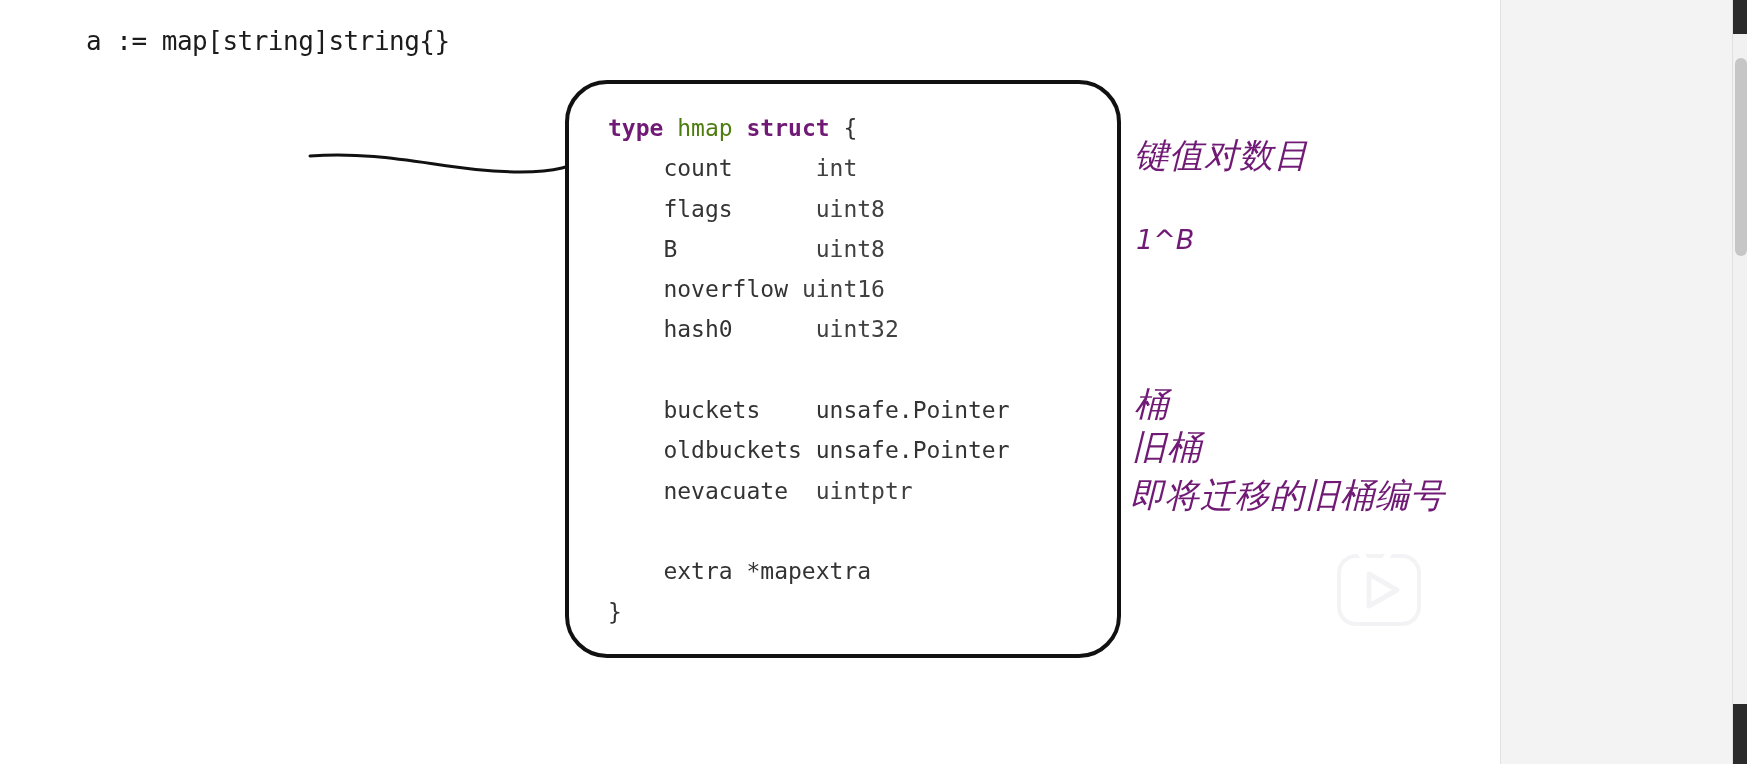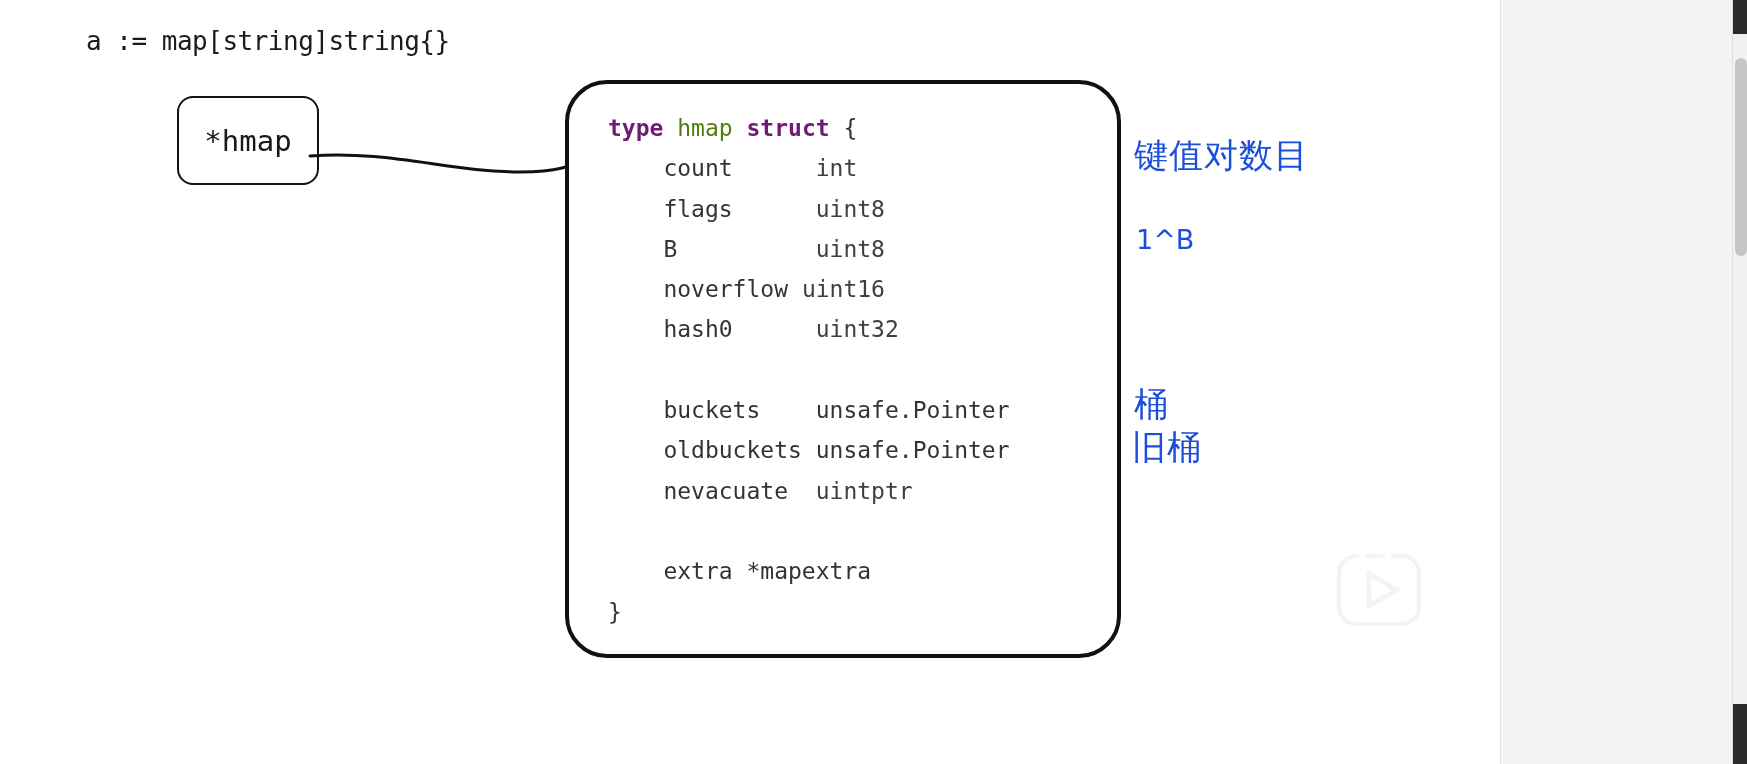--- a/index.html
+++ b/index.html
@@ -197,9 +197,6 @@
 
     <div id="decl-line">a := map[string]string{}</div>
 
-    <div id="hmap-box">
-      <div id="hmap-label">*hmap</div>
-    </div>
 
     <svg id="arrow-svg" viewBox="0 0 310 70" xmlns="http://www.w3.org/2000/svg">
       <path d="M 10 36 C 90 30, 150 52, 220 52 C 258 52, 272 46, 286 38" fill="none" stroke="#111111" stroke-width="3" stroke-linecap="round"></path>

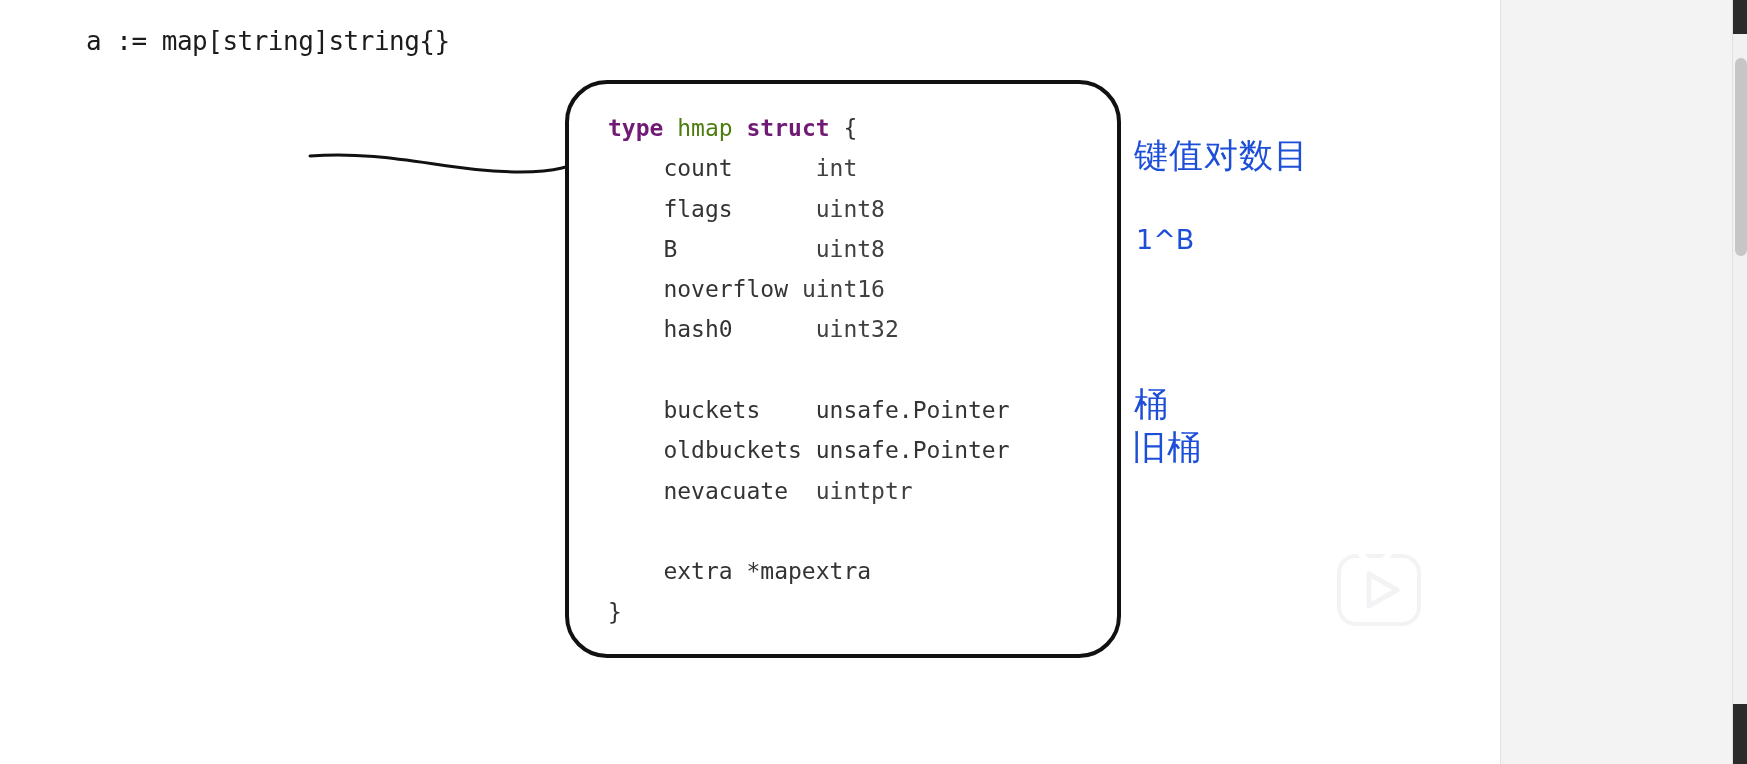--- a/index.html
+++ b/index.html
@@ -125,9 +125,10 @@
   .annot {
     position: absolute;
     font-family: "DejaVu Serif", serif;
-    color: #1d4ed8;
+    color: #701a75;
     white-space: pre;
     letter-spacing: 1px;
+    font-style: italic;
   }
   #annot-count   { left: 1134px; top: 133px; font-size: 34px; }
   #annot-b       { left: 1136px; top: 224px; font-size: 27px; font-family: "DejaVu Sans", sans-serif; letter-spacing: 0; }

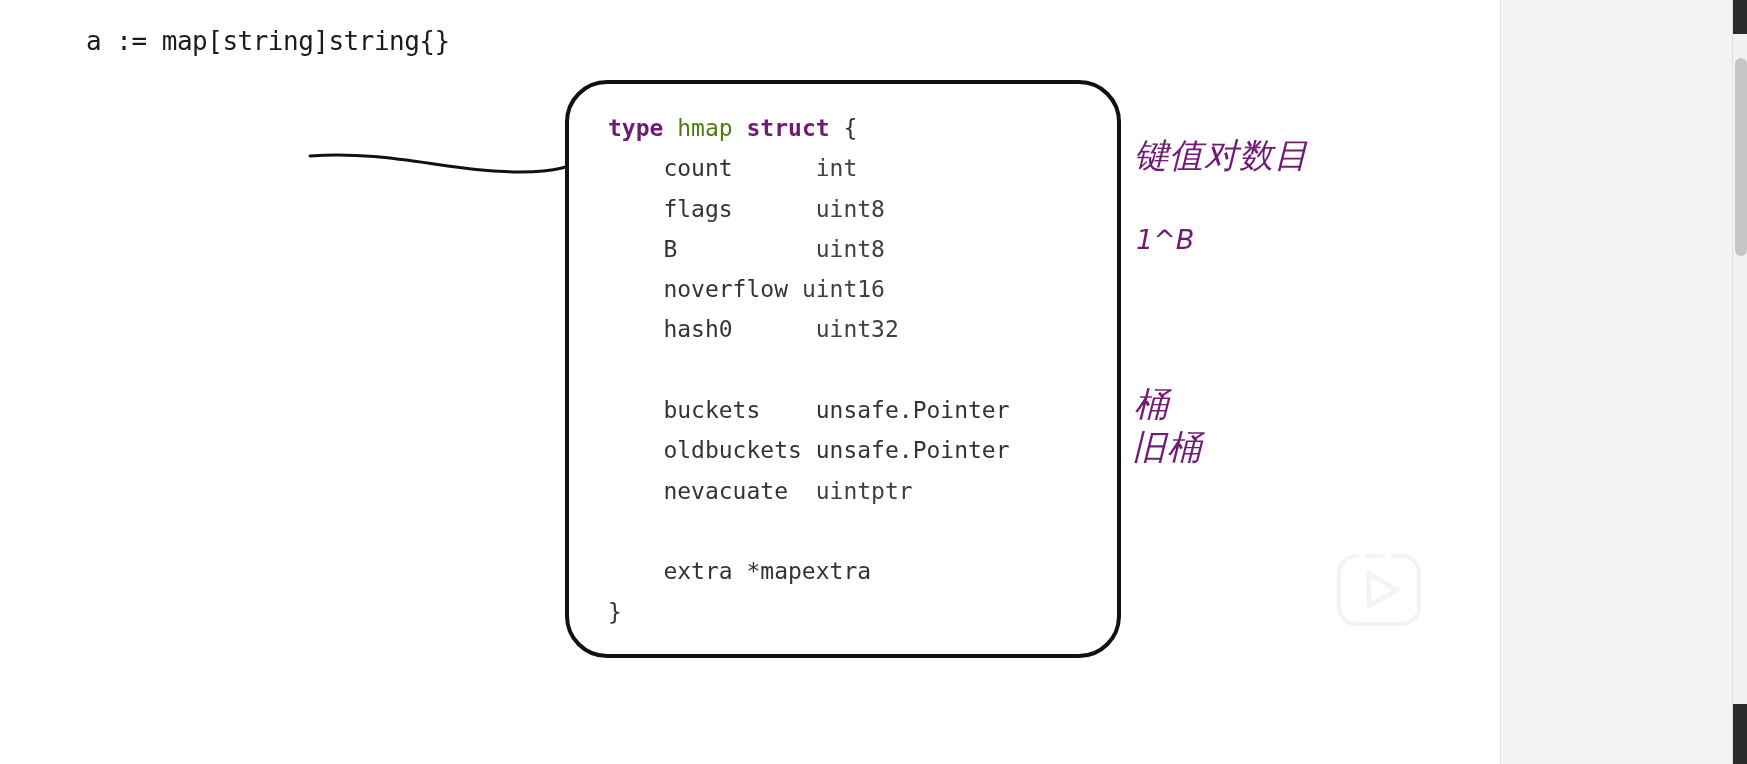--- a/index.html
+++ b/index.html
@@ -212,6 +212,7 @@
     <div class="annot" id="annot-b">1^B</div>
     <div class="annot" id="annot-buckets">桶</div>
     <div class="annot" id="annot-old">旧桶</div>
+    <div class="annot" id="annot-nevac">即将迁移的旧桶编号</div>
 
     <svg id="play-watermark" viewBox="0 0 98 86" xmlns="http://www.w3.org/2000/svg">
       <rect x="4" y="4" width="90" height="78" rx="20" ry="20" fill="none" stroke="#ffffff" stroke-width="7"></rect>

